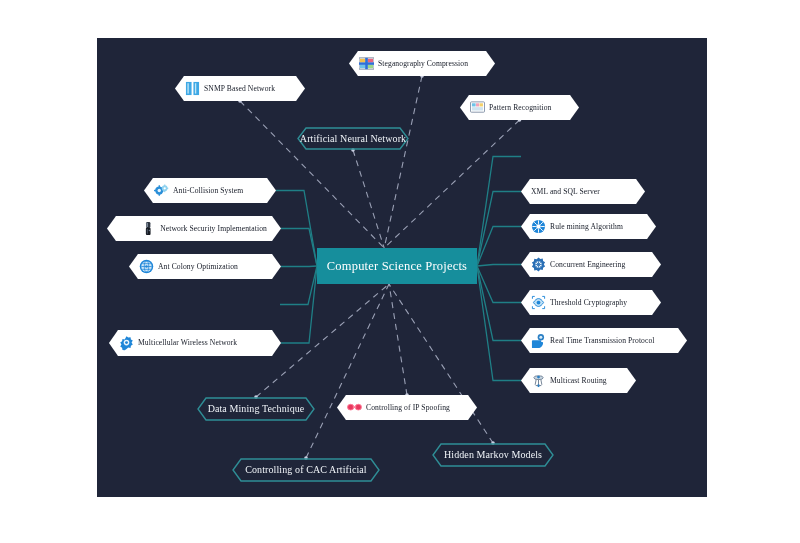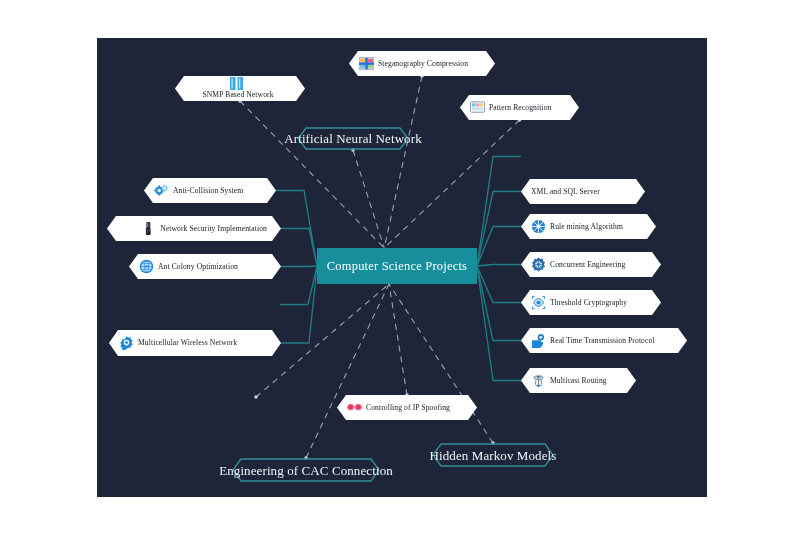--- a/index.html
+++ b/index.html
@@ -131,7 +131,7 @@
           </svg></span>
         <span class="label">Steganography Compression</span>
       </div>
-      <div class="node filled" style="left: 78px; top: 38px; width: 130px; height: 25px; flex-direction: column;">
+      <div class="node filled" style="left: 78px; top: 38px; width: 130px; height: 25px;">
         <span class="ico"><svg viewBox="0 0 16 16">
             <rect x="1" y="1" width="6" height="14" fill="#3ea8e5"></rect>
             <rect x="9" y="1" width="6" height="14" fill="#3ea8e5"></rect>

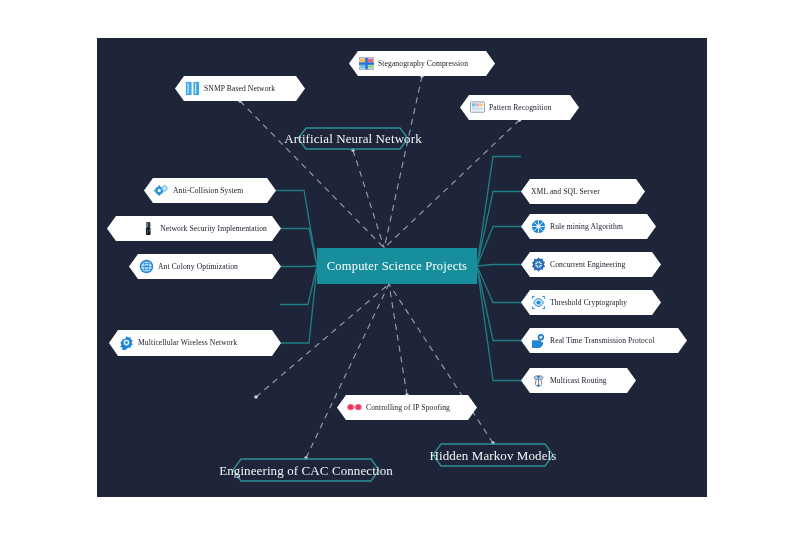--- a/index.html
+++ b/index.html
@@ -72,7 +72,7 @@
     position: relative;
     z-index: 2;
   }
-  .node.outline .label { font-size: 13px; }
+  .node.outline .label { font-size: 10px; }
   .node .ico {
     width: 15px; height: 15px;
     margin-right: 4px;

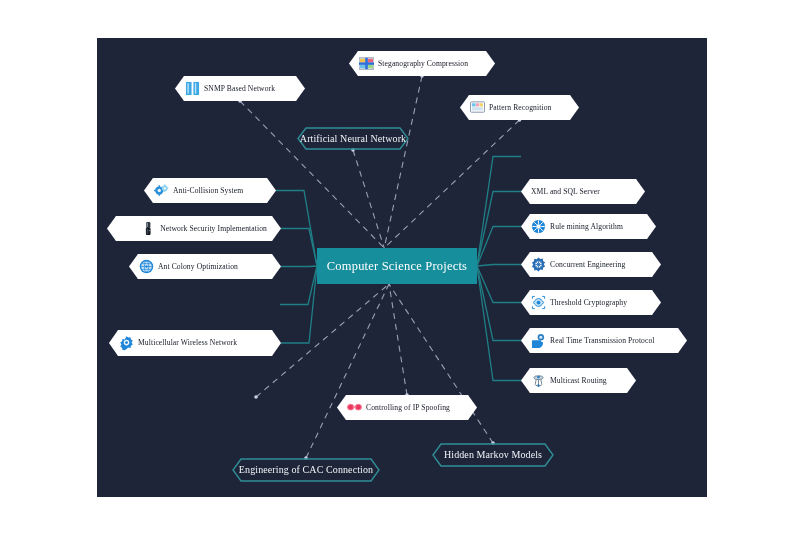--- a/index.html
+++ b/index.html
@@ -276,6 +276,12 @@
           </svg></span>
         <span class="label">Multicellular Wireless Network</span>
       </div>
+      <div class="node outline" style="left: 100px; top: 359px; width: 118px; height: 24px; clip-path: none; justify-content: center;">
+        <svg class="hexborder" viewBox="0 0 118 24" preserveAspectRatio="none">
+          <path d="M9 1 L109 1 L117 12 L109 23 L9 23 L1 12 Z" fill="none" stroke="#2f8e96" stroke-width="1.4"></path>
+        </svg>
+        <span class="label">Data Mining Technique</span>
+      </div>
       <div class="node filled" style="left: 240px; top: 357px; width: 140px; height: 25px;">
         <span class="ico"><svg viewBox="0 0 16 16">
             <rect x="0.6" y="4.6" width="6.6" height="6" rx="3" fill="#e8385f" stroke="#ff7d99" stroke-width="1"></rect>

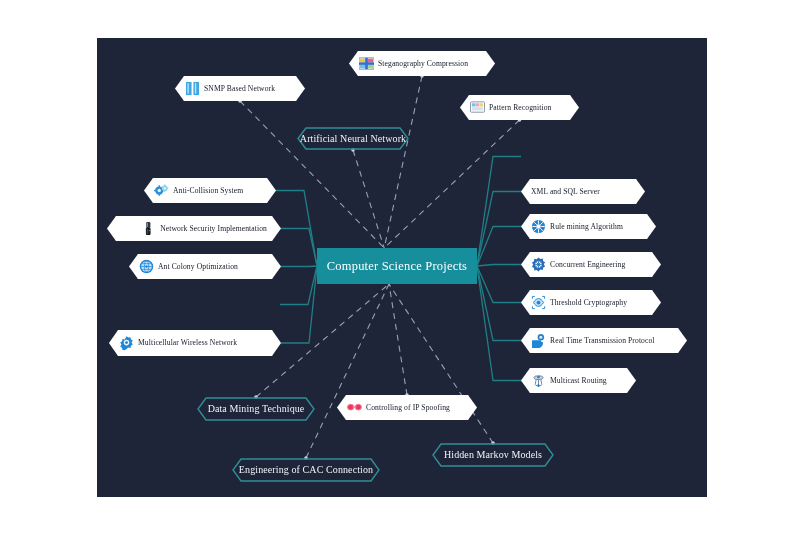--- a/index.html
+++ b/index.html
@@ -294,7 +294,7 @@
         <svg class="hexborder" viewBox="0 0 148 24" preserveAspectRatio="none">
           <path d="M9 1 L139 1 L147 12 L139 23 L9 23 L1 12 Z" fill="none" stroke="#2f8e96" stroke-width="1.4"></path>
         </svg>
-        <span class="label">Engineering of CAC Connection</span>
+        <span class="label">Controlling of CAC Artificial</span>
       </div>
       <div class="node outline" style="left: 335px; top: 405px; width: 122px; height: 24px; clip-path: none; justify-content: center;">
         <svg class="hexborder" viewBox="0 0 122 24" preserveAspectRatio="none">

